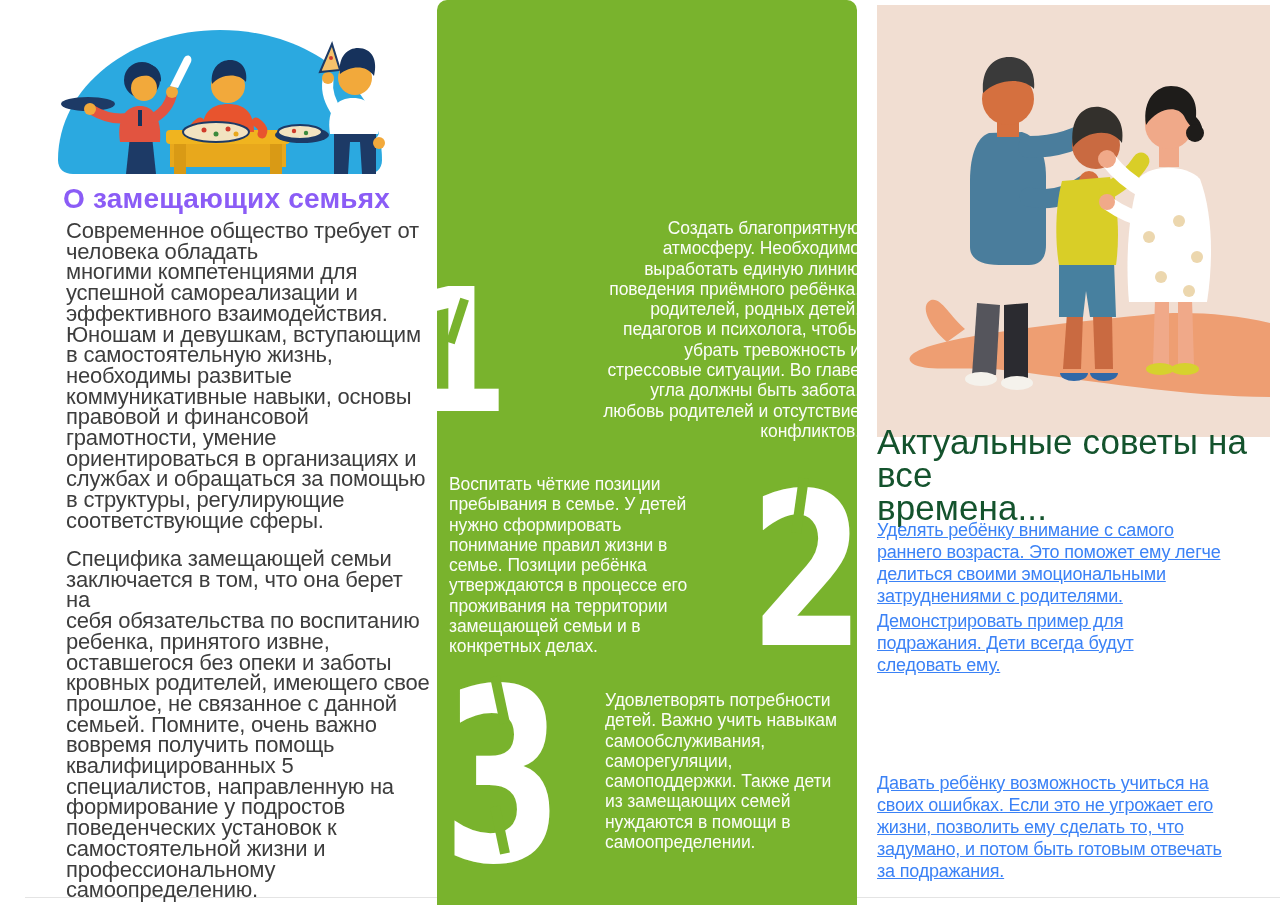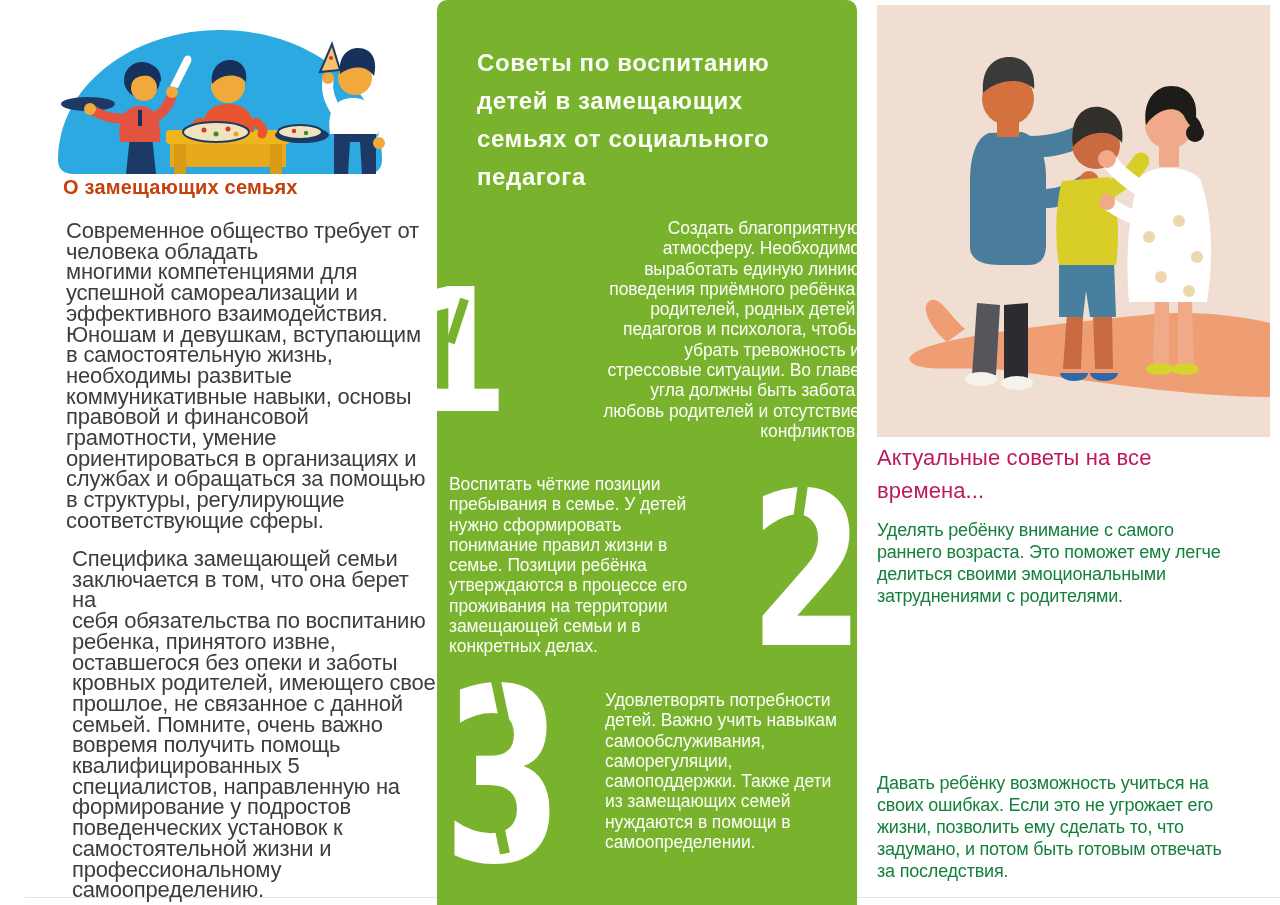--- a/index.html
+++ b/index.html
@@ -139,10 +139,6 @@
   </div>
 
   <div class="green-panel">
-    <div class="green-heading">Советы по воспитанию
-детей в замещающих
-семьях от социального
-педагога</div>
 
     <div class="big-num num1">1</div>
     <div class="slit slit1"></div>

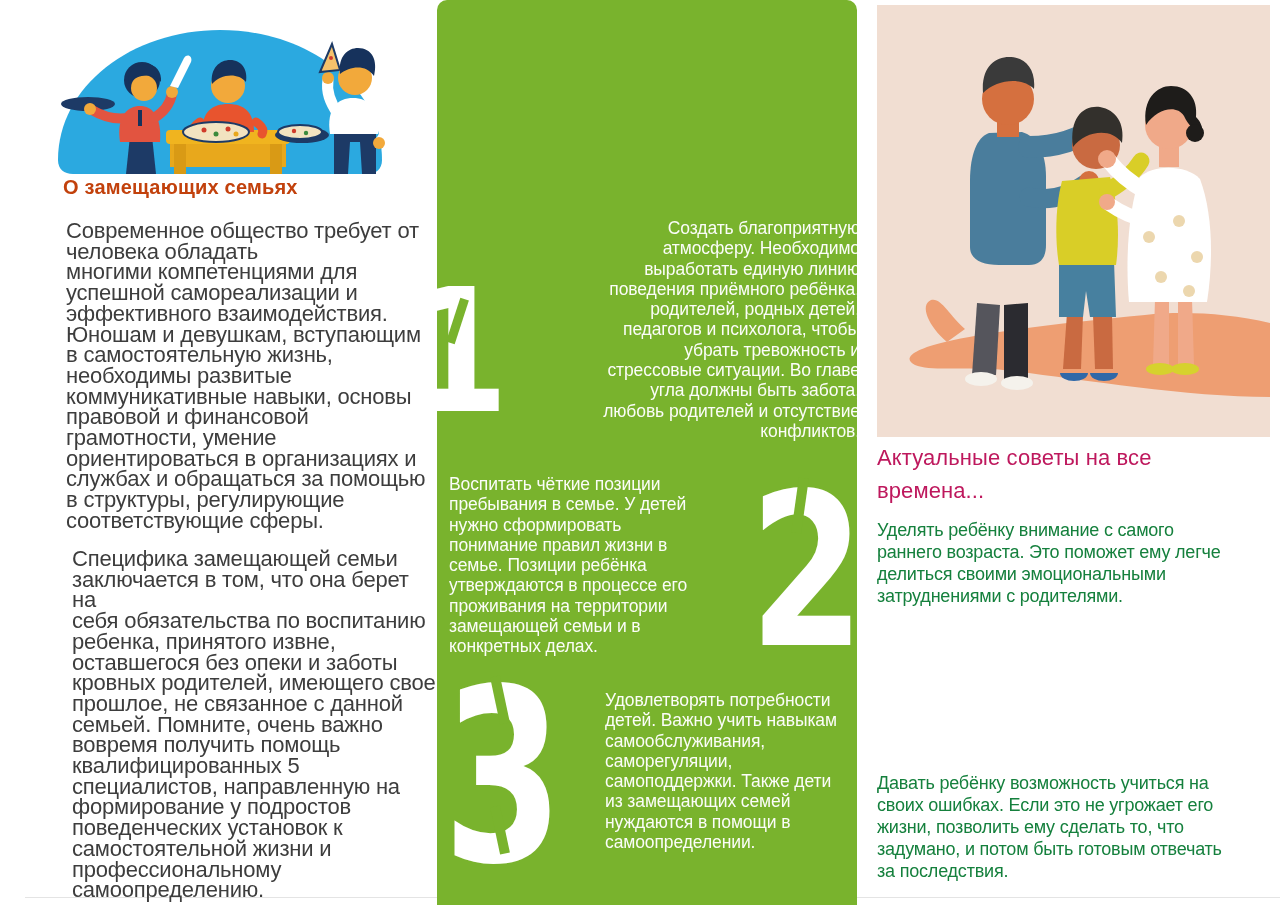--- a/index.html
+++ b/index.html
@@ -12,7 +12,7 @@
   
   .left-col { position:absolute; left:0; top:0; width:437px; height:905px; z-index:2; }
   .left-illustration { position:absolute; left:50px; top:22px; width:340px; height:158px; }
-  .left-heading { position:absolute; left:63px; top:176px; font-size:20px; font-weight:bold; color:#c2410c; letter-spacing:0.2px; }
+  .left-heading { position:absolute; left:63px; top:183px; font-size:28px; font-weight:bold; color:#8b5cf6; letter-spacing:0.2px; }
   .body-par { white-space:pre-line; color:#3d3d3d; font-size:22px; line-height:20.7px; letter-spacing:-0.2px; }
   .left-p1 { position:absolute; left:66px; top:221px; width:360px; }
   .left-p2 { position:absolute; left:72px; top:549px; width:365px; }

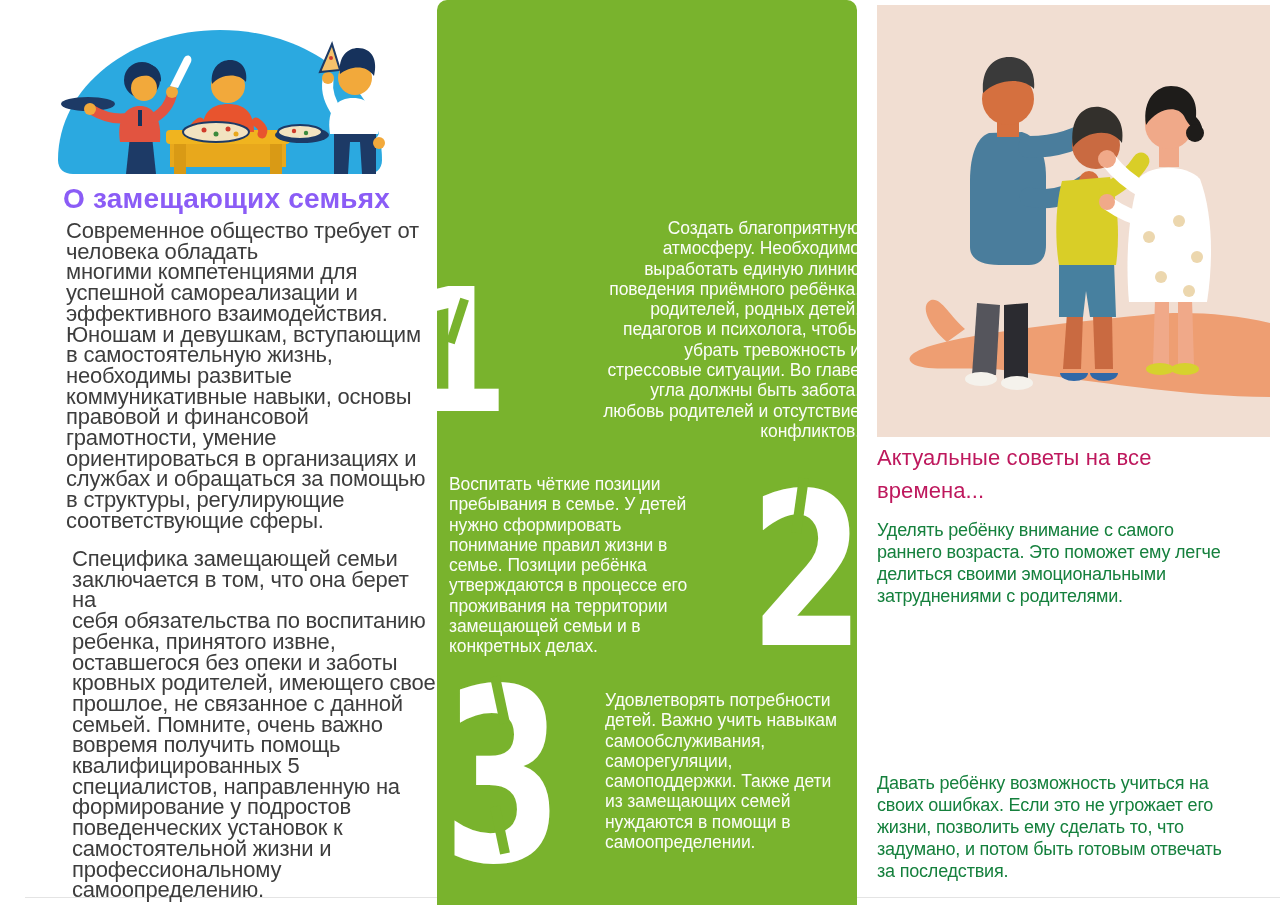--- a/index.html
+++ b/index.html
@@ -37,7 +37,7 @@
   
   .right-col { position:absolute; left:857px; top:0; width:423px; height:905px; z-index:2; }
   .right-illustration { position:absolute; left:20px; top:5px; width:393px; height:432px; }
-  .right-heading { position:absolute; left:20px; top:441px; width:400px; font-size:22px; font-weight:normal; color:#be185d; line-height:33px; white-space:pre-line; letter-spacing:0.1px; }
+  .right-heading { position:absolute; left:20px; top:425px; width:400px; font-size:35px; font-weight:normal; color:#14532d; line-height:33px; white-space:pre-line; letter-spacing:0.1px; }
   .right-par { position:absolute; left:20px; width:400px; white-space:pre-line; color:#15803d; font-size:18px; line-height:22px; letter-spacing:-0.2px; }
   .right-p1 { top:519px; }
   .right-p2 { top:610px; }

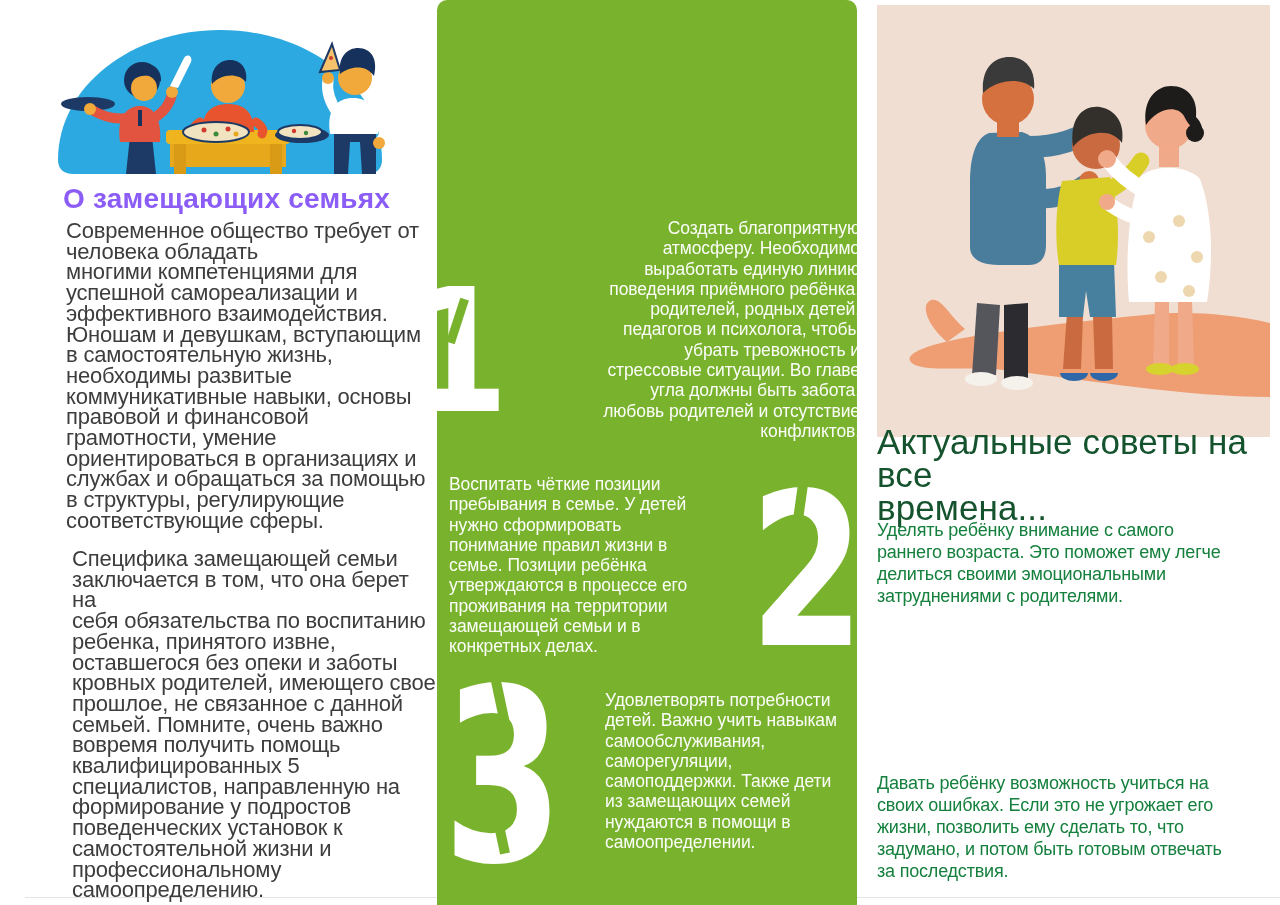--- a/index.html
+++ b/index.html
@@ -38,7 +38,7 @@
   .right-col { position:absolute; left:857px; top:0; width:423px; height:905px; z-index:2; }
   .right-illustration { position:absolute; left:20px; top:5px; width:393px; height:432px; }
   .right-heading { position:absolute; left:20px; top:425px; width:400px; font-size:35px; font-weight:normal; color:#14532d; line-height:33px; white-space:pre-line; letter-spacing:0.1px; }
-  .right-par { position:absolute; left:20px; width:400px; white-space:pre-line; color:#15803d; font-size:18px; line-height:22px; letter-spacing:-0.2px; }
+  .right-par { position:absolute; left:20px; width:400px; white-space:pre-line; color:#3b82f6; font-size:18px; line-height:22px; letter-spacing:-0.2px;text-decoration:underline; }
   .right-p1 { top:519px; }
   .right-p2 { top:610px; }
   .right-p3 { top:692px; }

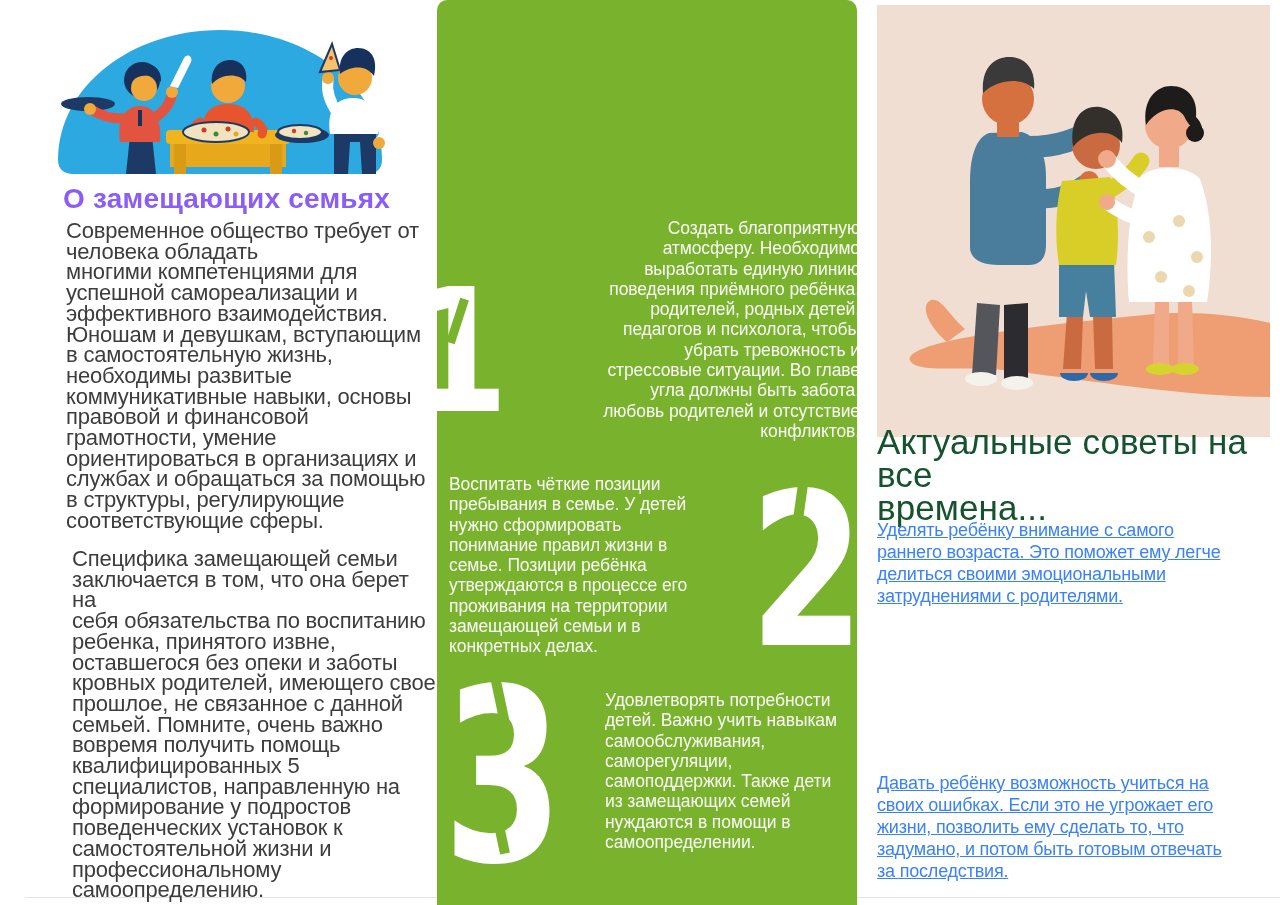--- a/index.html
+++ b/index.html
@@ -15,7 +15,7 @@
   .left-heading { position:absolute; left:63px; top:183px; font-size:28px; font-weight:bold; color:#8b5cf6; letter-spacing:0.2px; }
   .body-par { white-space:pre-line; color:#3d3d3d; font-size:22px; line-height:20.7px; letter-spacing:-0.2px; }
   .left-p1 { position:absolute; left:66px; top:221px; width:360px; }
-  .left-p2 { position:absolute; left:72px; top:549px; width:365px; }
+  .left-p2 { position:absolute; left:66px; top:549px; width:365px; }
 
   
   .green-panel { position:absolute; left:437px; top:0; width:420px; height:905px; background:#79b32d; border-radius:10px 10px 0 0; overflow:hidden; z-index:2; }

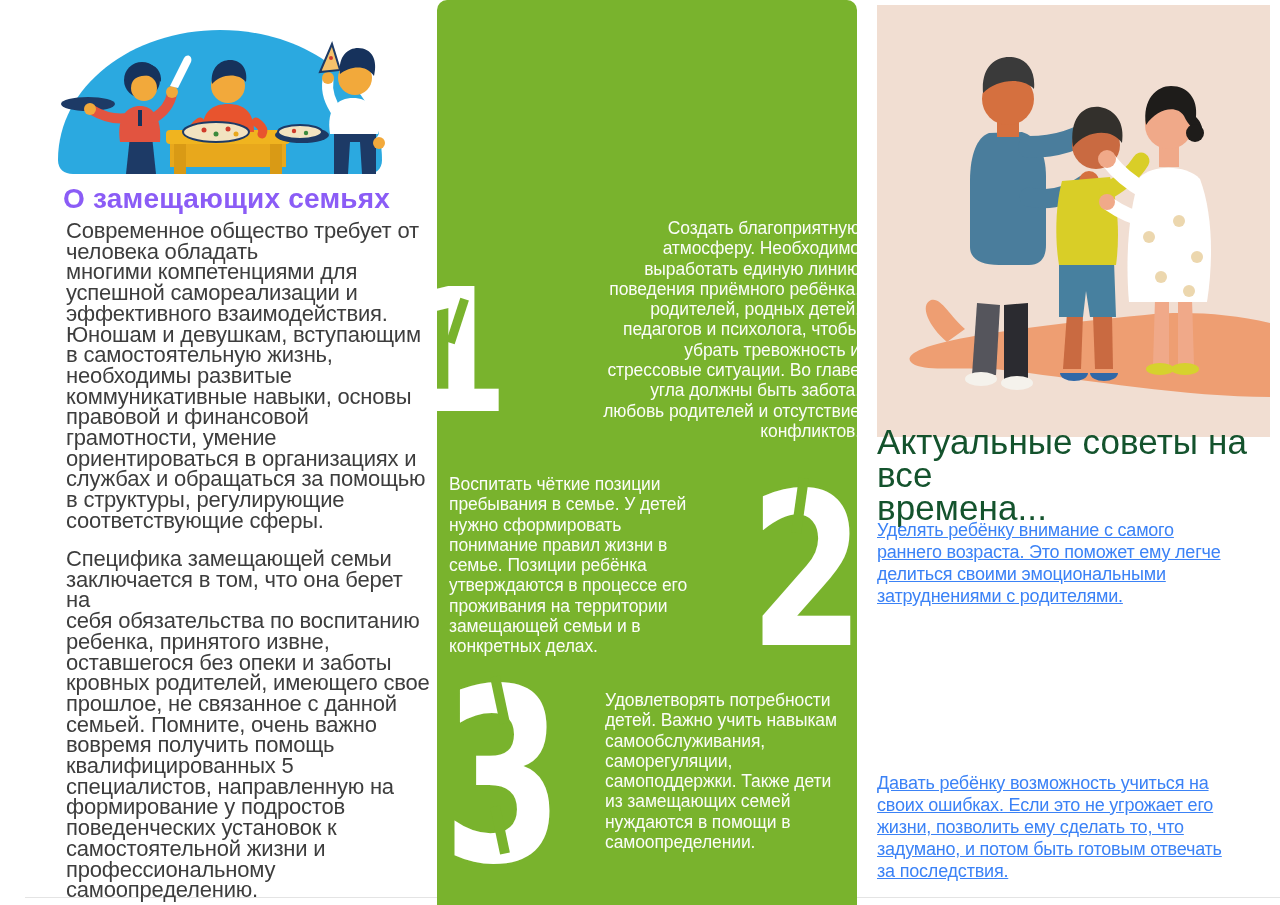--- a/index.html
+++ b/index.html
@@ -235,6 +235,9 @@
 раннего возраста. Это поможет ему легче
 делиться своими эмоциональными
 затруднениями с родителями.</div>
+    <div class="right-par right-p2">Демонстрировать пример для
+подражания. Дети всегда будут
+следовать ему.</div>
     <div class="right-par right-p4">Давать ребёнку возможность учиться на
 своих ошибках. Если это не угрожает его
 жизни, позволить ему сделать то, что

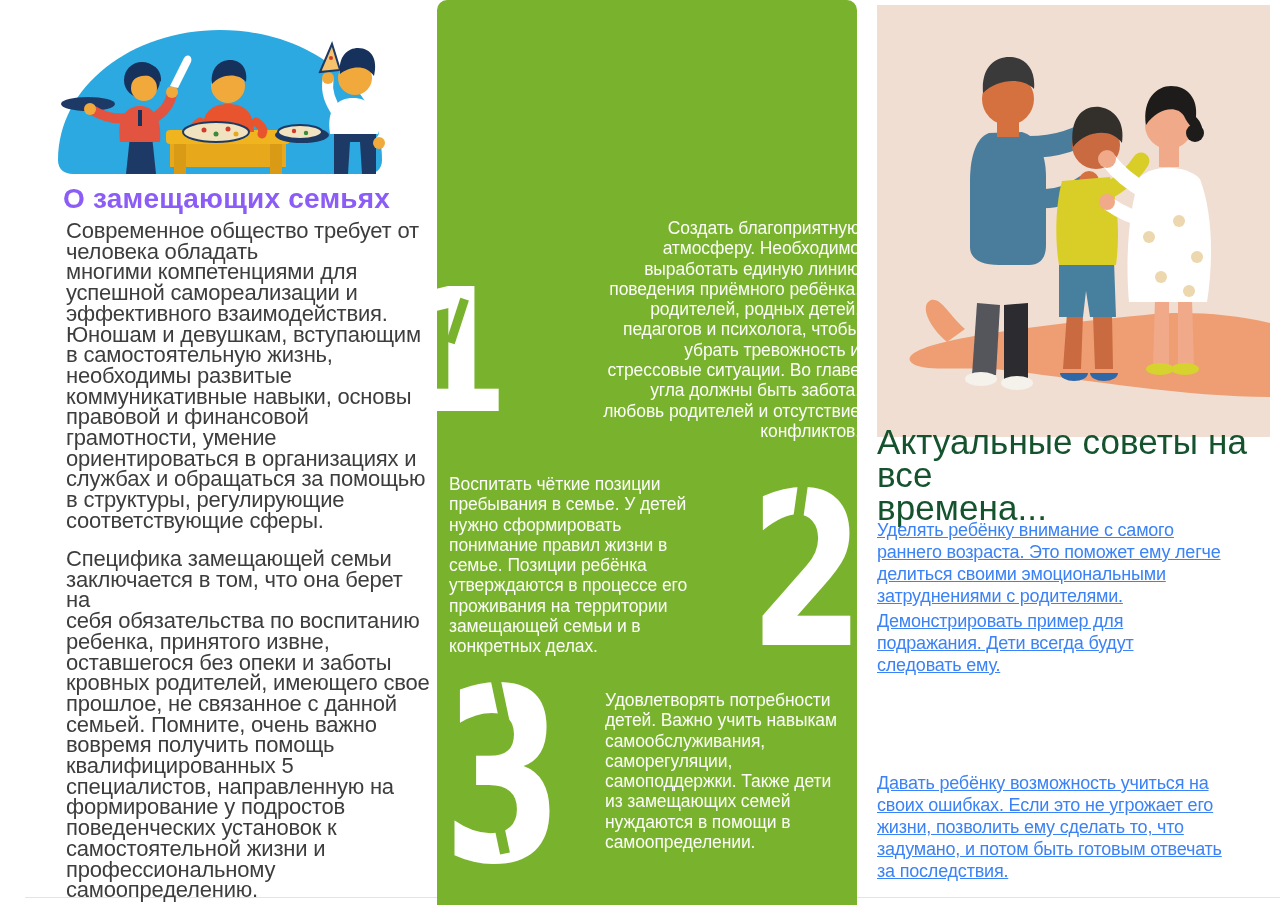--- a/index.html
+++ b/index.html
@@ -242,7 +242,7 @@
 своих ошибках. Если это не угрожает его
 жизни, позволить ему сделать то, что
 задумано, и потом быть готовым отвечать
-за последствия.</div>
+за подражания.</div>
   </div>
 
 </div>

